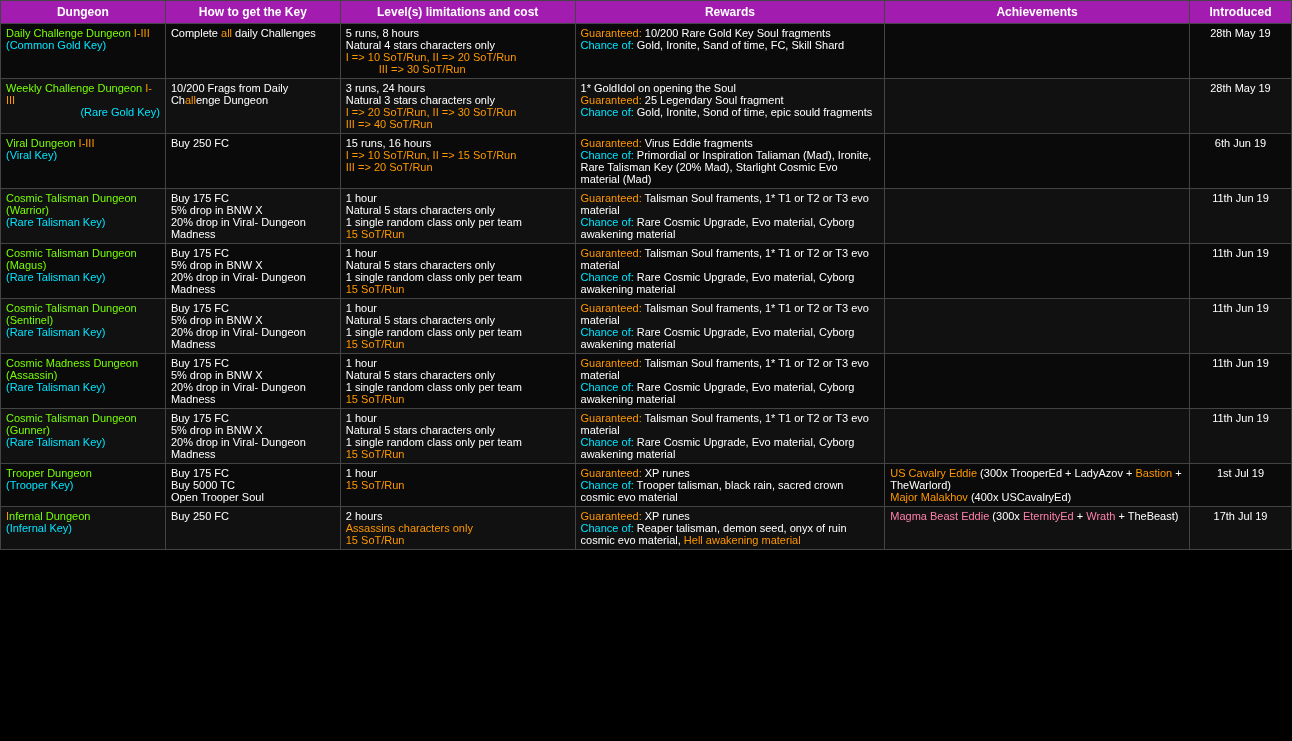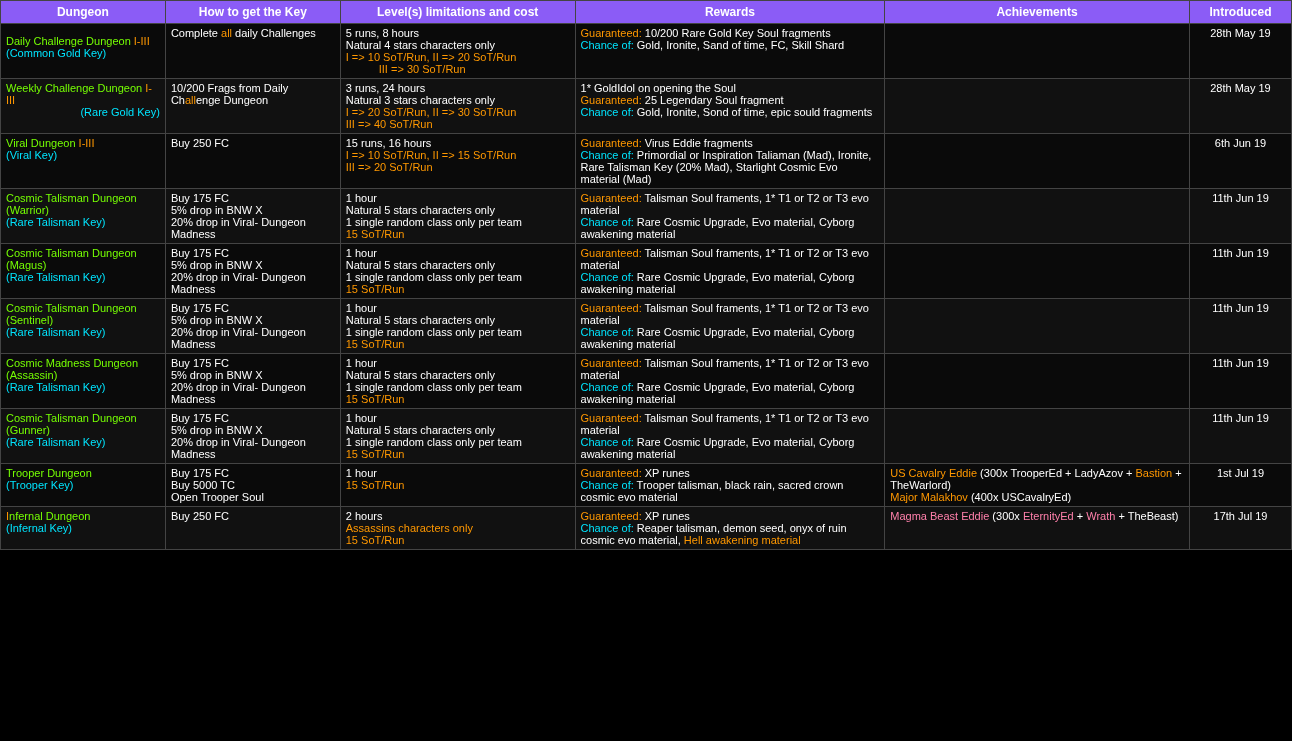--- a/index.html
+++ b/index.html
@@ -14,7 +14,7 @@
       border-collapse: collapse;
     }
     th {
-      background: #8b5cf6;
+      background: #a21caf;
       color: #fff;
       border: 1px solid #444;
       padding: 4px 14px;

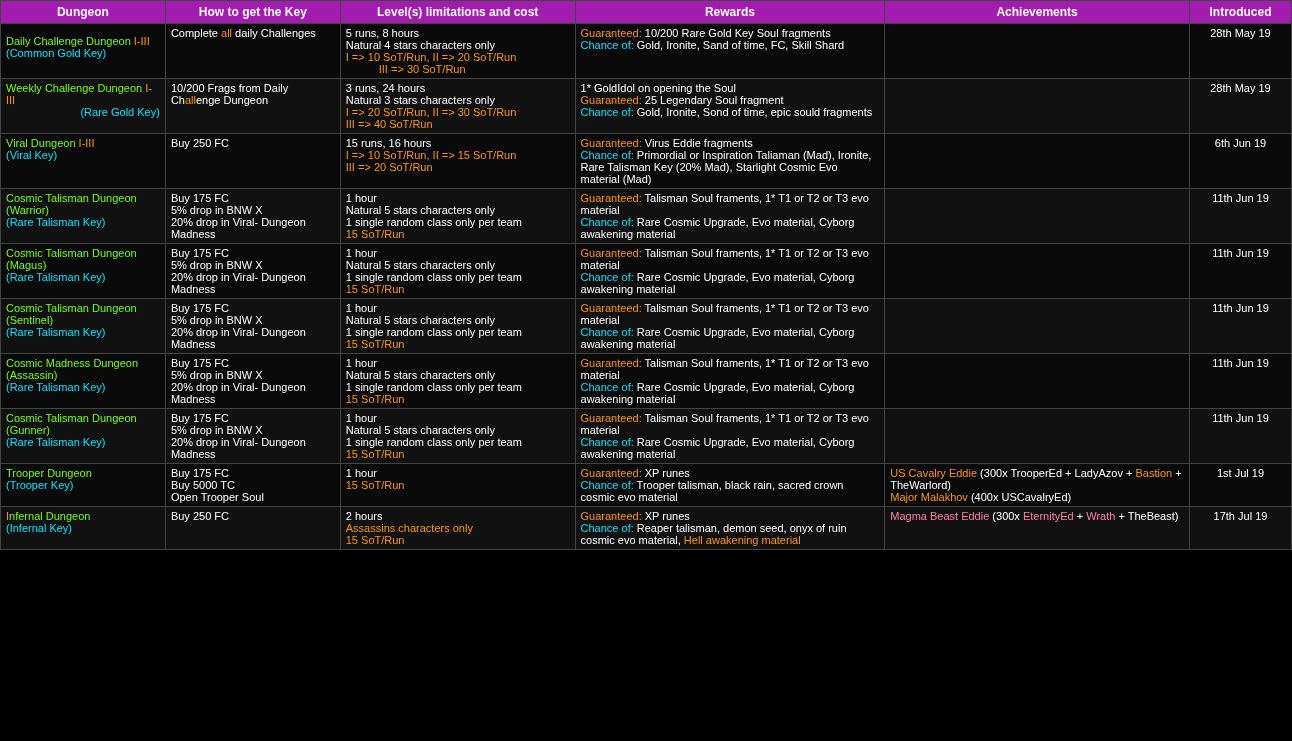--- a/index.html
+++ b/index.html
@@ -57,7 +57,7 @@
   <tbody id="table-body">
   <tr>
         <td class="col-dungeon">
-          <div style="color: rgb(118, 255, 3); margin-top: 8px;">Daily Challenge Dungeon <span style="color: rgb(255, 152, 0);">I-III</span></div>
+          <div style="color: rgb(118, 255, 3);">Daily Challenge Dungeon <span style="color: rgb(255, 152, 0);">I-III</span></div>
           <div style="color: rgb(0, 229, 255);">(Common Gold Key)</div>
         </td>
         <td class="col-key">

